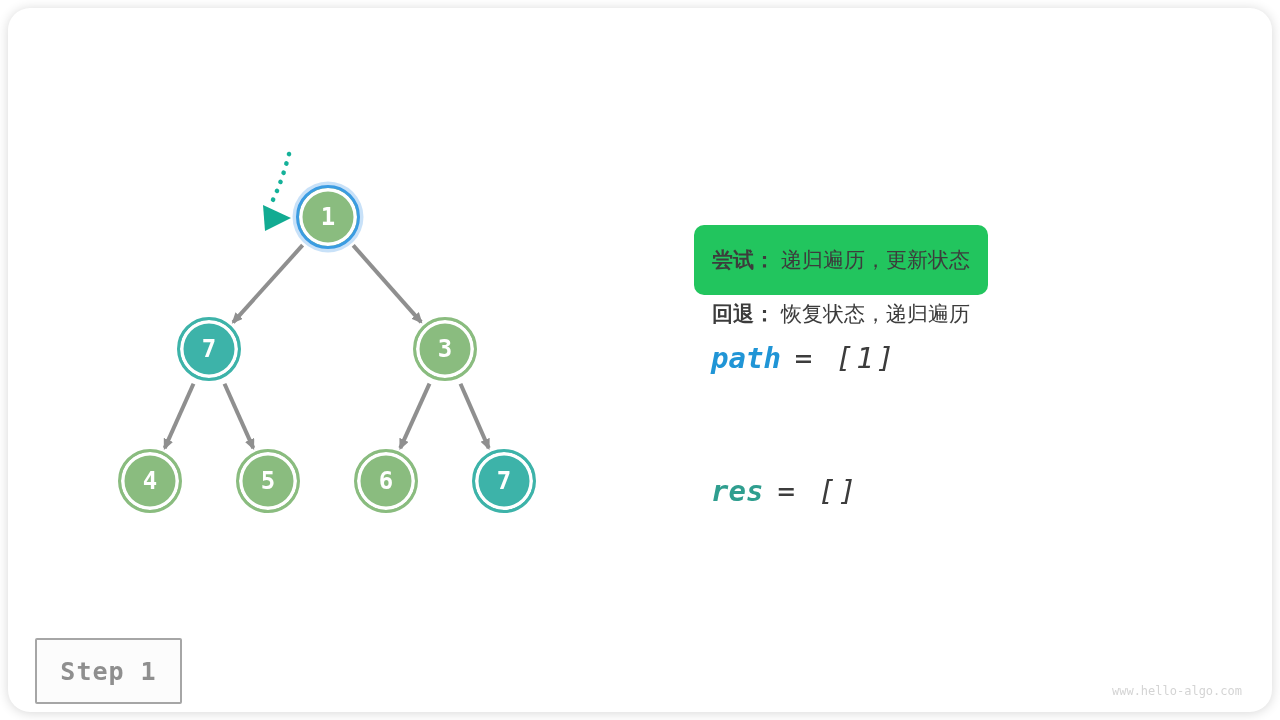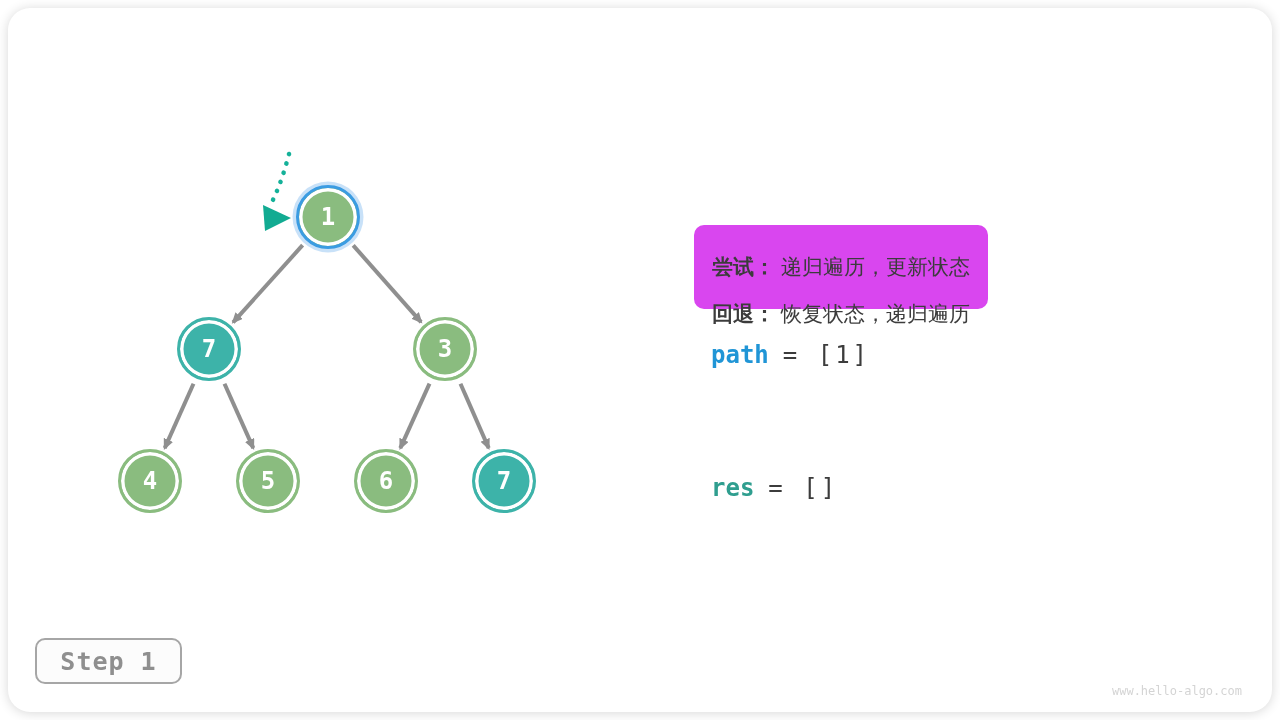--- a/index.html
+++ b/index.html
@@ -52,9 +52,9 @@
   .panel-line { position: absolute; white-space: nowrap; }
   .hl-box {
     left: 686px; top: 217px;
-    background: #d946ef;
+    background: #22c55e;
     border-radius: 10px;
-    padding: 28px 18px;
+    padding: 21px 18px;
     font-size: 21px;
     color: #3c3c3c;
   }

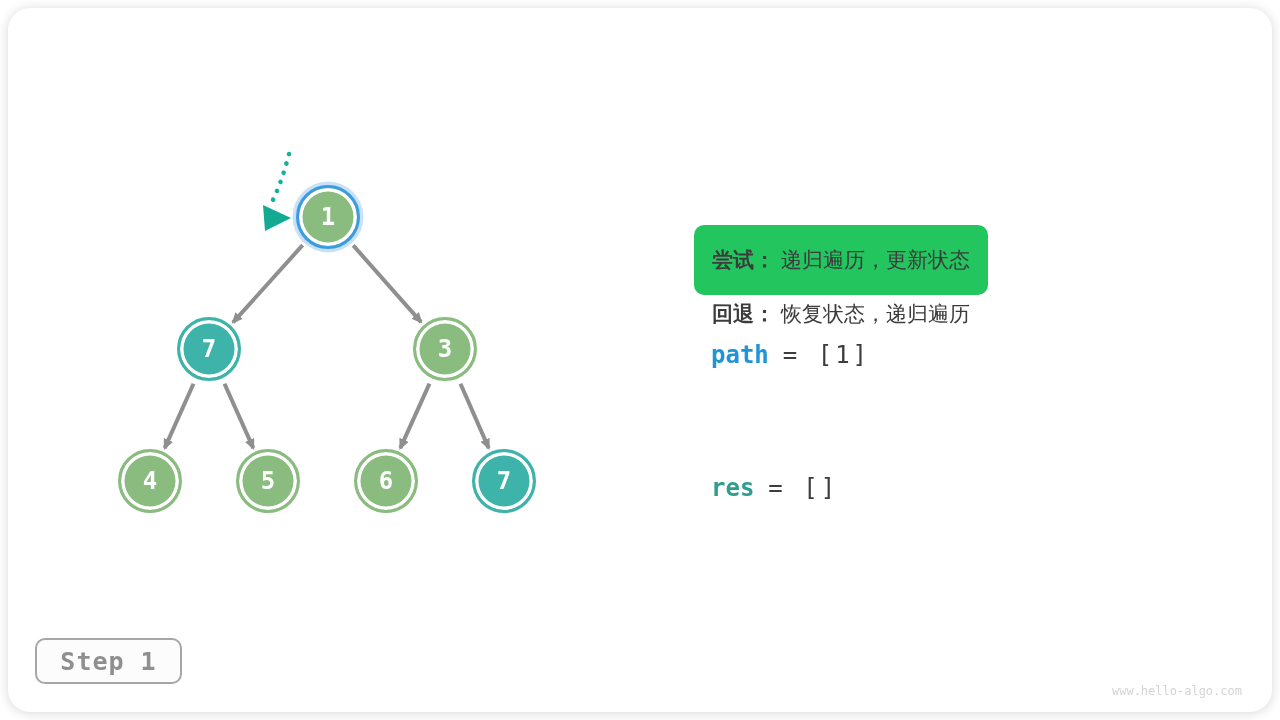--- a/index.html
+++ b/index.html
@@ -66,8 +66,9 @@
   .cjk-label { font-weight: bold; margin-right: 6px; }
   .code-line {
     font-family: "DejaVu Sans Mono", monospace;
-    font-size: 24px;
+    font-size: 29px;
     color: #3c3c3c;
+    font-style: italic;
   }
   .code-path { left: 703px; top: 333px; }
   .code-res  { left: 703px; top: 450px; margin-top: 16px; }

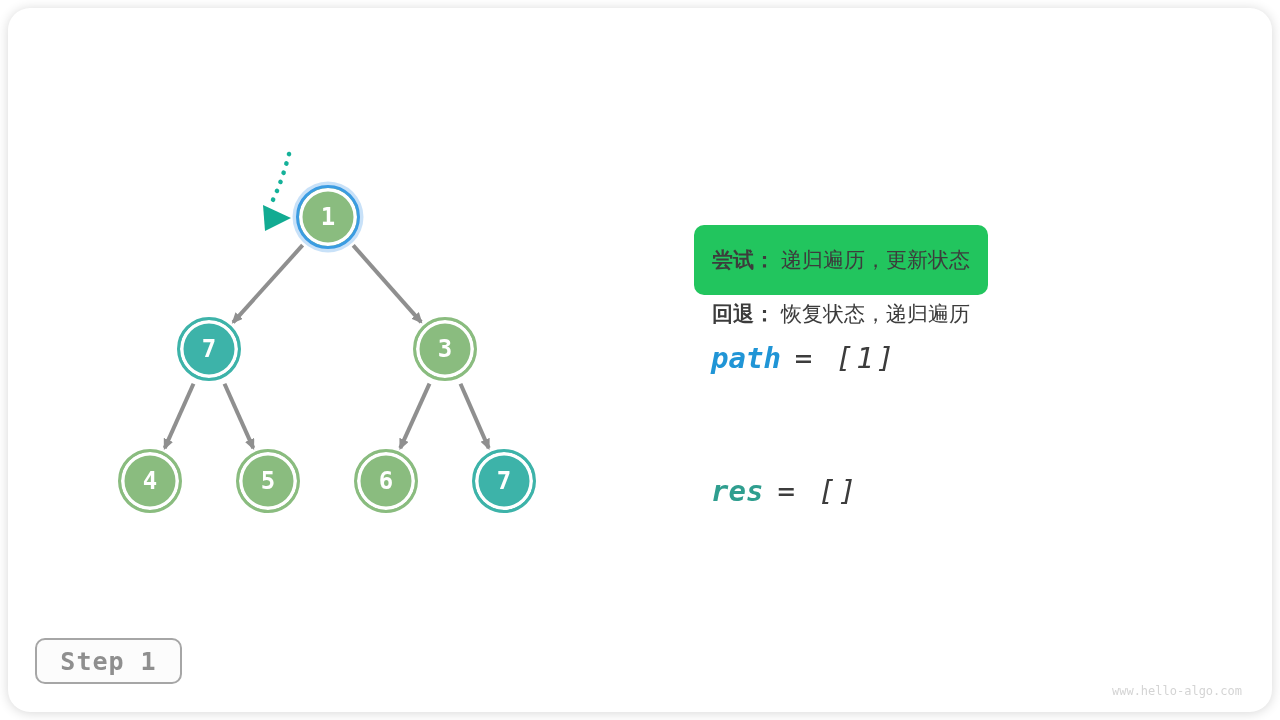--- a/index.html
+++ b/index.html
@@ -80,9 +80,9 @@
   .step-box {
     position: absolute;
     left: 27px; top: 630px;
-    width: 147px; height: 46px;
+    width: 147px; height: 66px;
     border: 2px solid #a6a6a6;
-    border-radius: 10px;
+    border-radius: 2px;
     background: #fcfcfc;
     display: flex; align-items: center; justify-content: center;
     font-family: "DejaVu Sans Mono", monospace;

